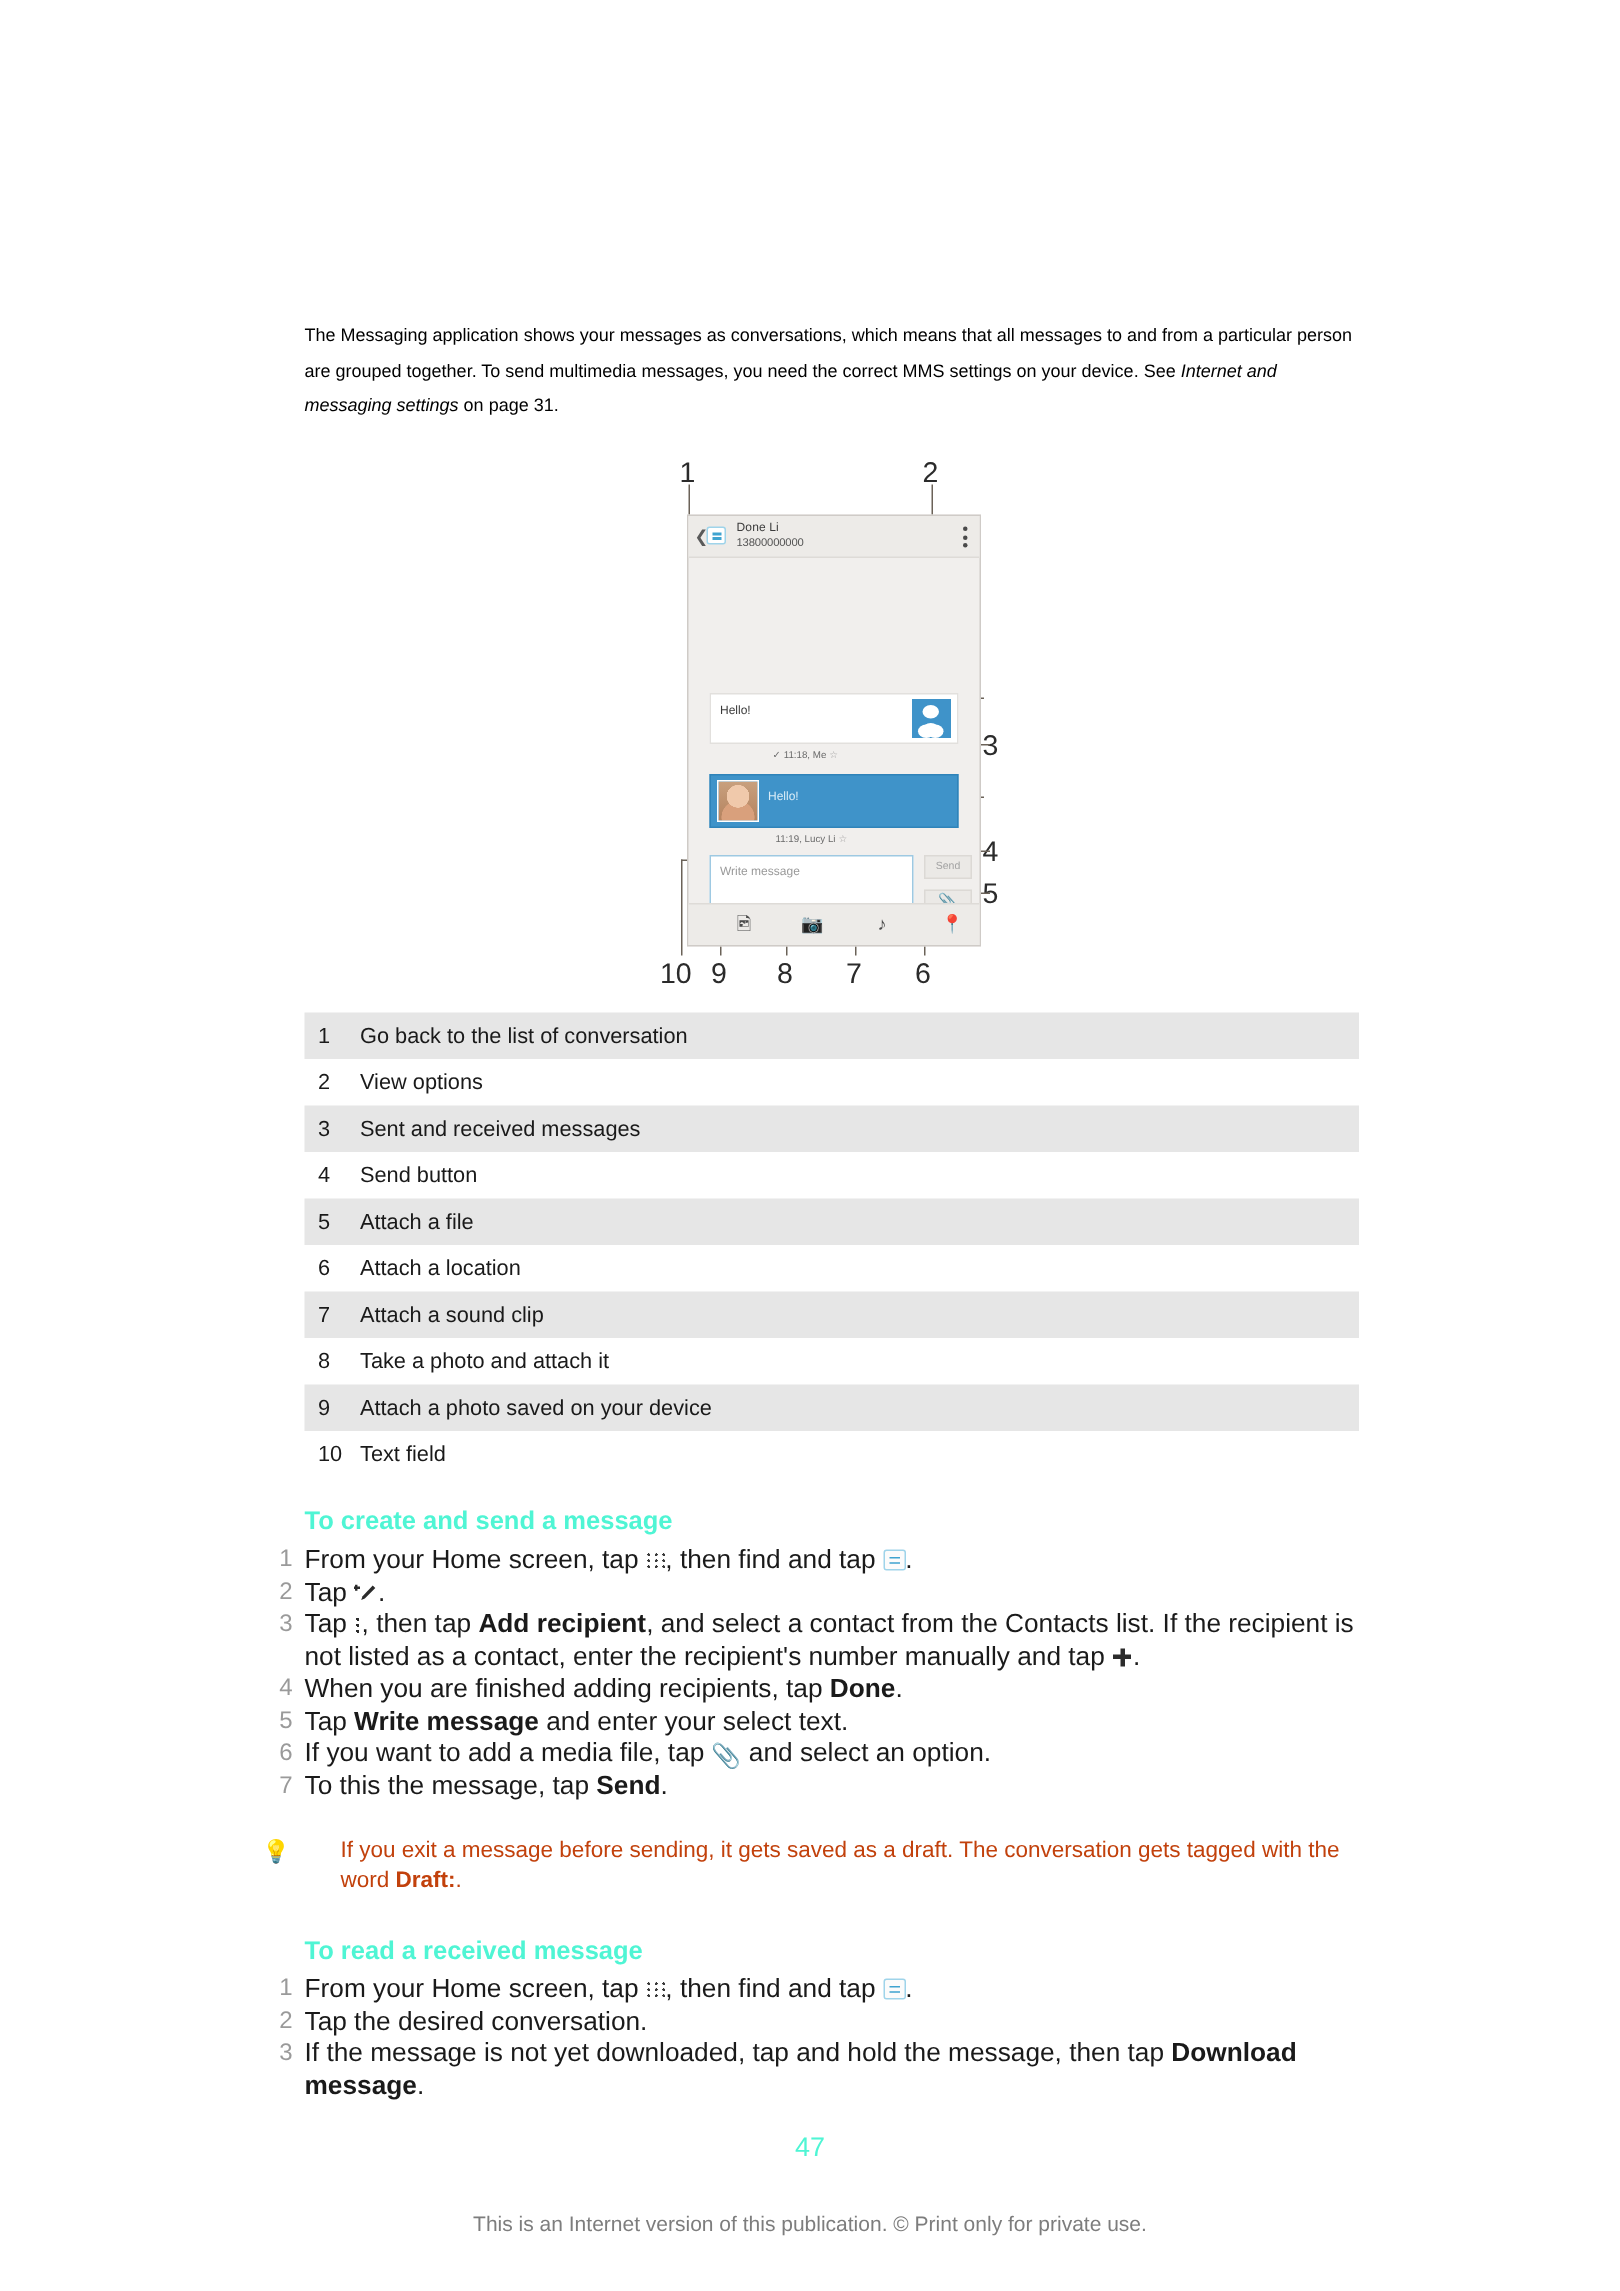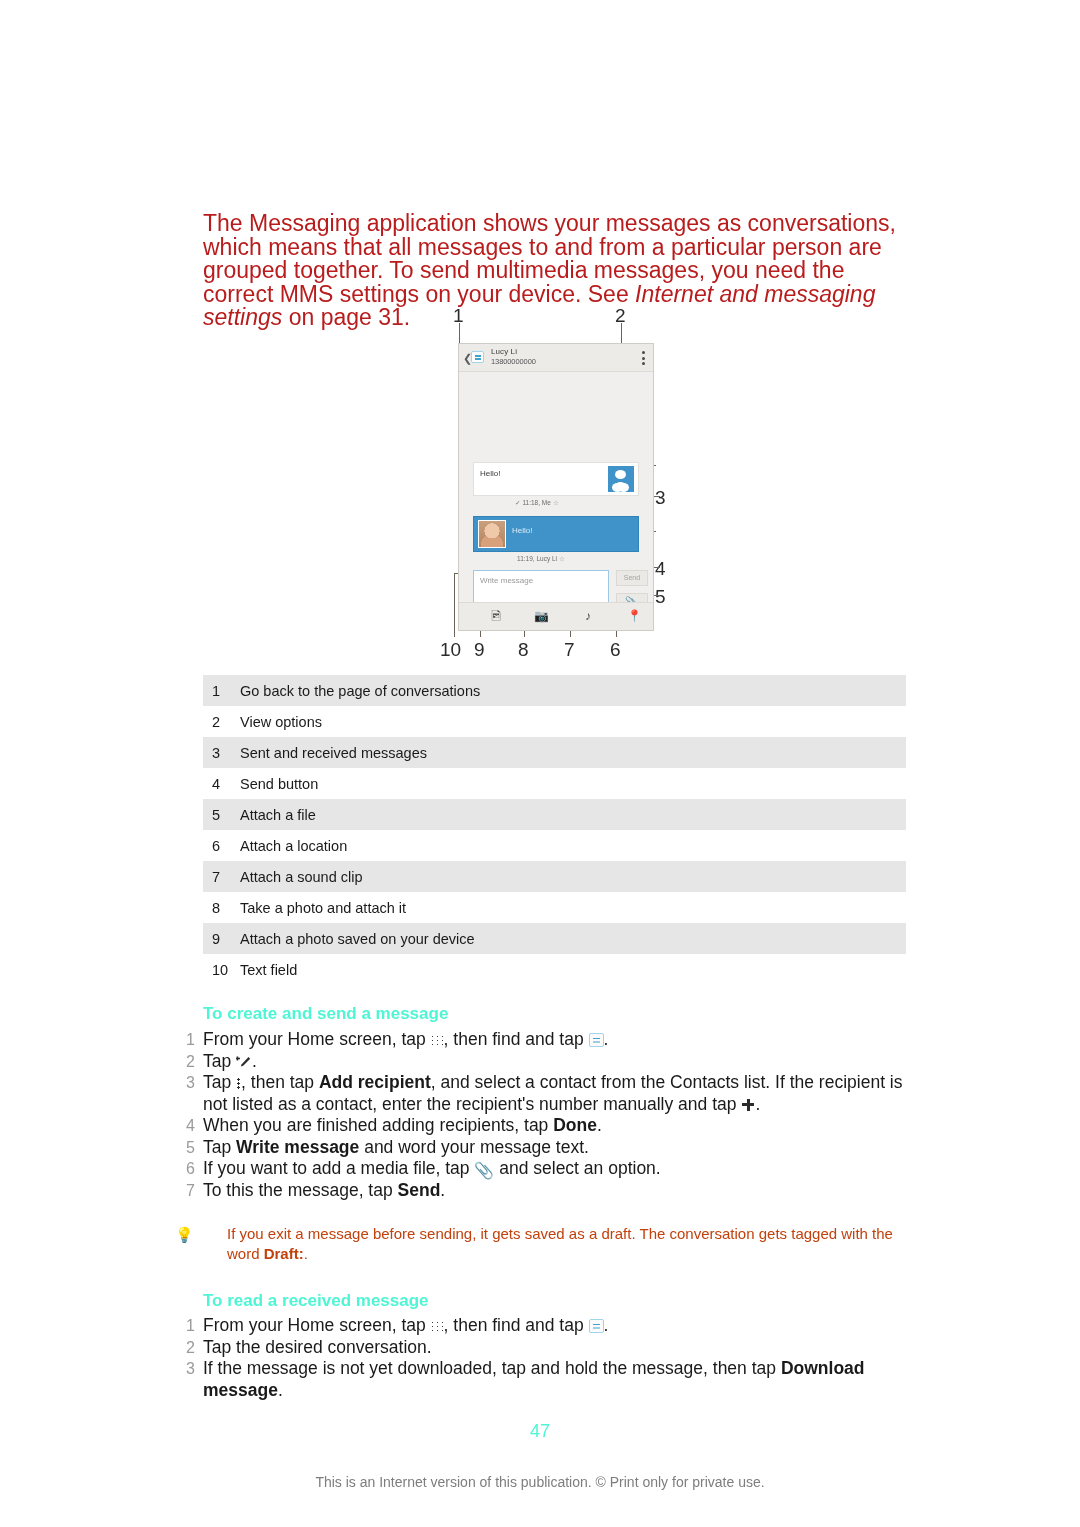--- a/index.html
+++ b/index.html
@@ -47,9 +47,9 @@
     left: 203px;
     top: 212px;
     width: 706px;
-    font-size: 23px;
+    font-size: 12px;
     line-height: 23.5px;
-    color: #b91c1c;
+    color: #000000;
   }
   .intro i { font-style: italic; }
 

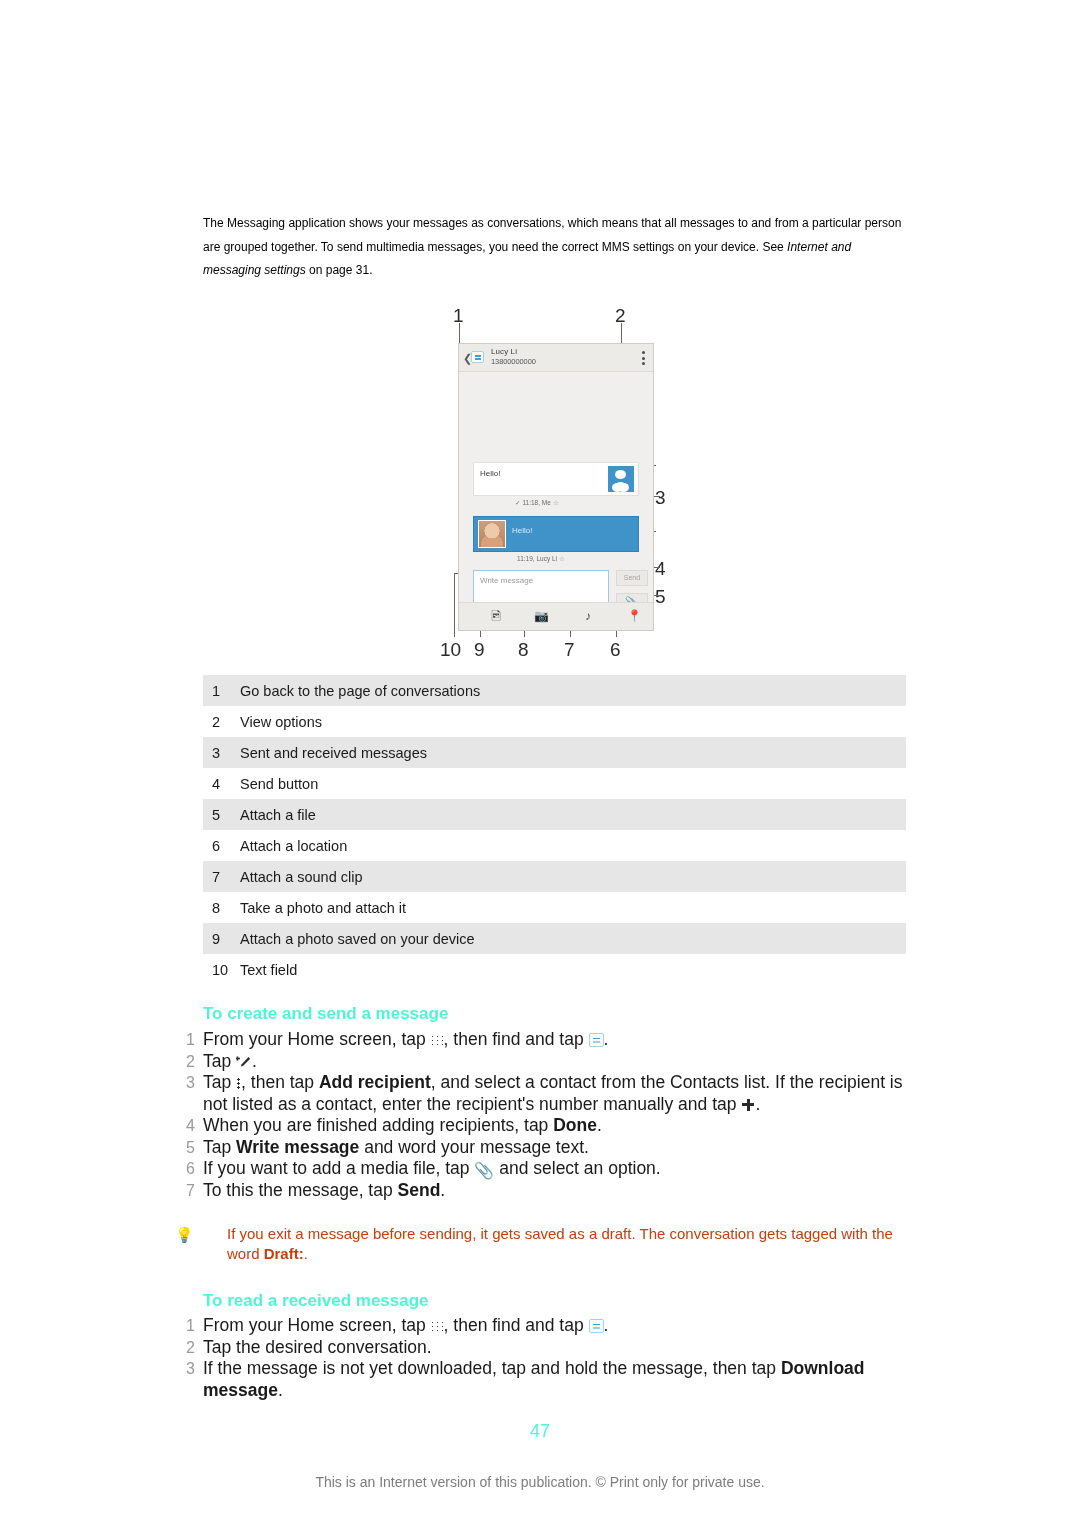--- a/index.html
+++ b/index.html
@@ -522,7 +522,7 @@
       <div class="ph-header">
         <div class="ph-back">❮</div>
         <div class="ph-appicon"></div>
-        <div class="ph-name">Lucy Li</div>
+        <div class="ph-name">Done Li</div>
         <div class="ph-number">13800000000</div>
         <div class="ph-dots">
             <span></span>

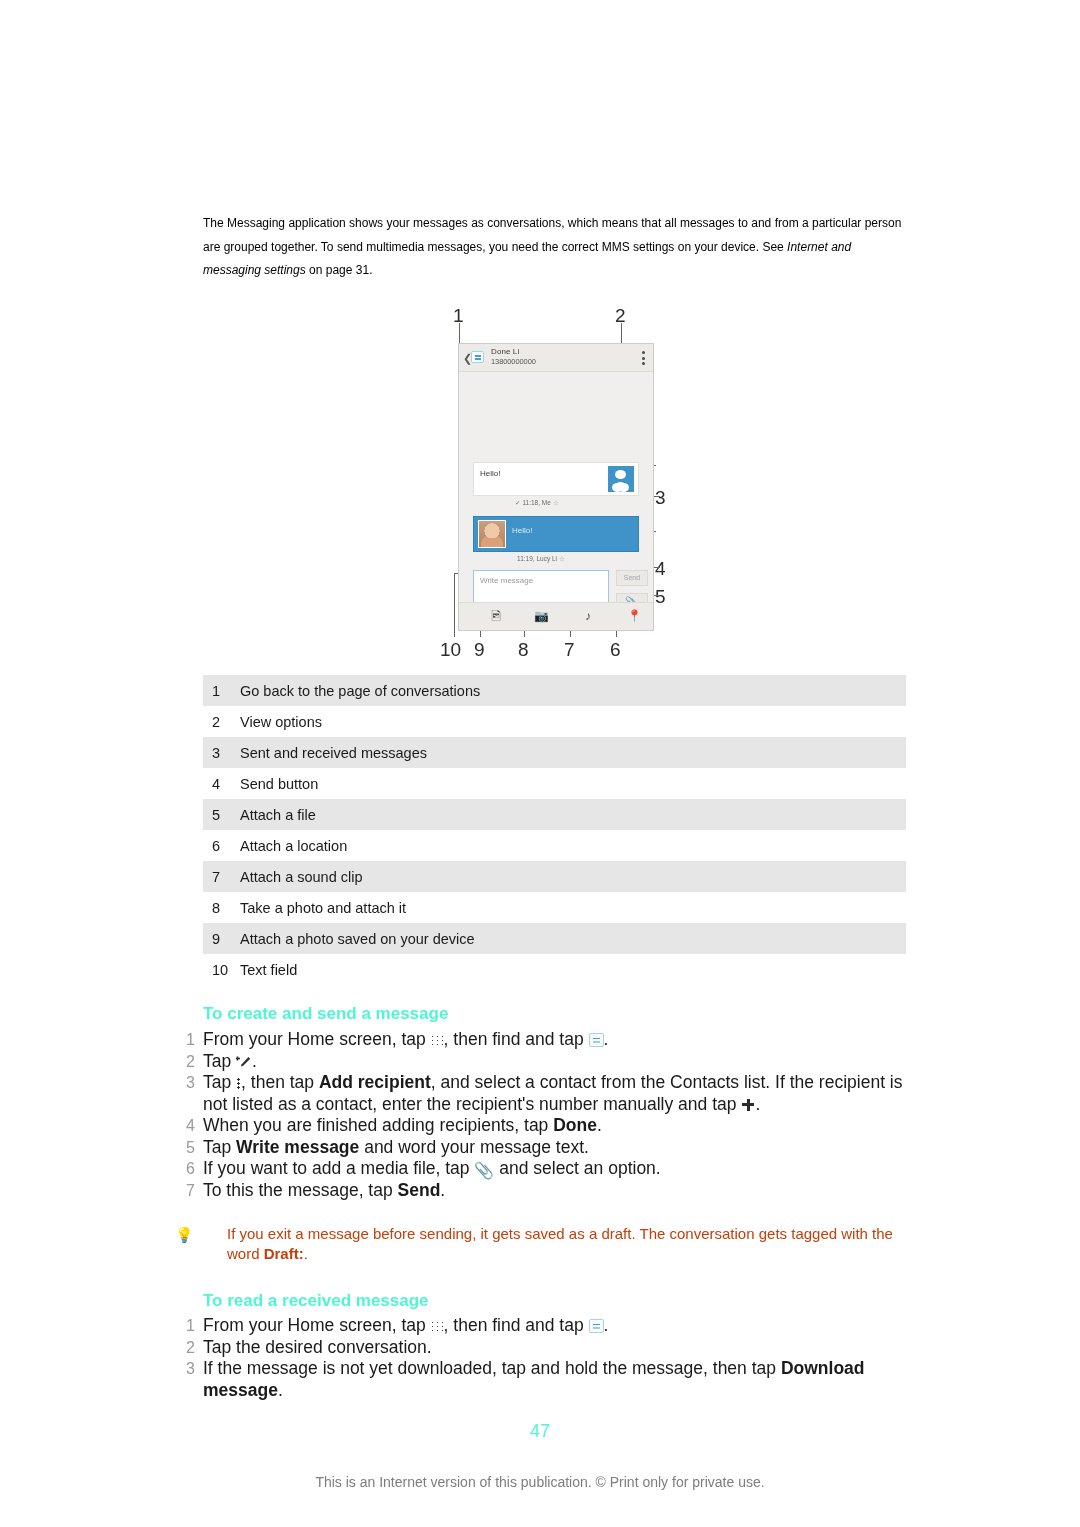--- a/index.html
+++ b/index.html
@@ -562,7 +562,7 @@
   <div class="legend">
     <div class="legend-row shaded">
       <span class="legend-num">1</span>
-      <span class="legend-txt">Go back to the page of conversations</span>
+      <span class="legend-txt">Go back to the list of conversation</span>
     </div>
     <div class="legend-row">
       <span class="legend-num">2</span>

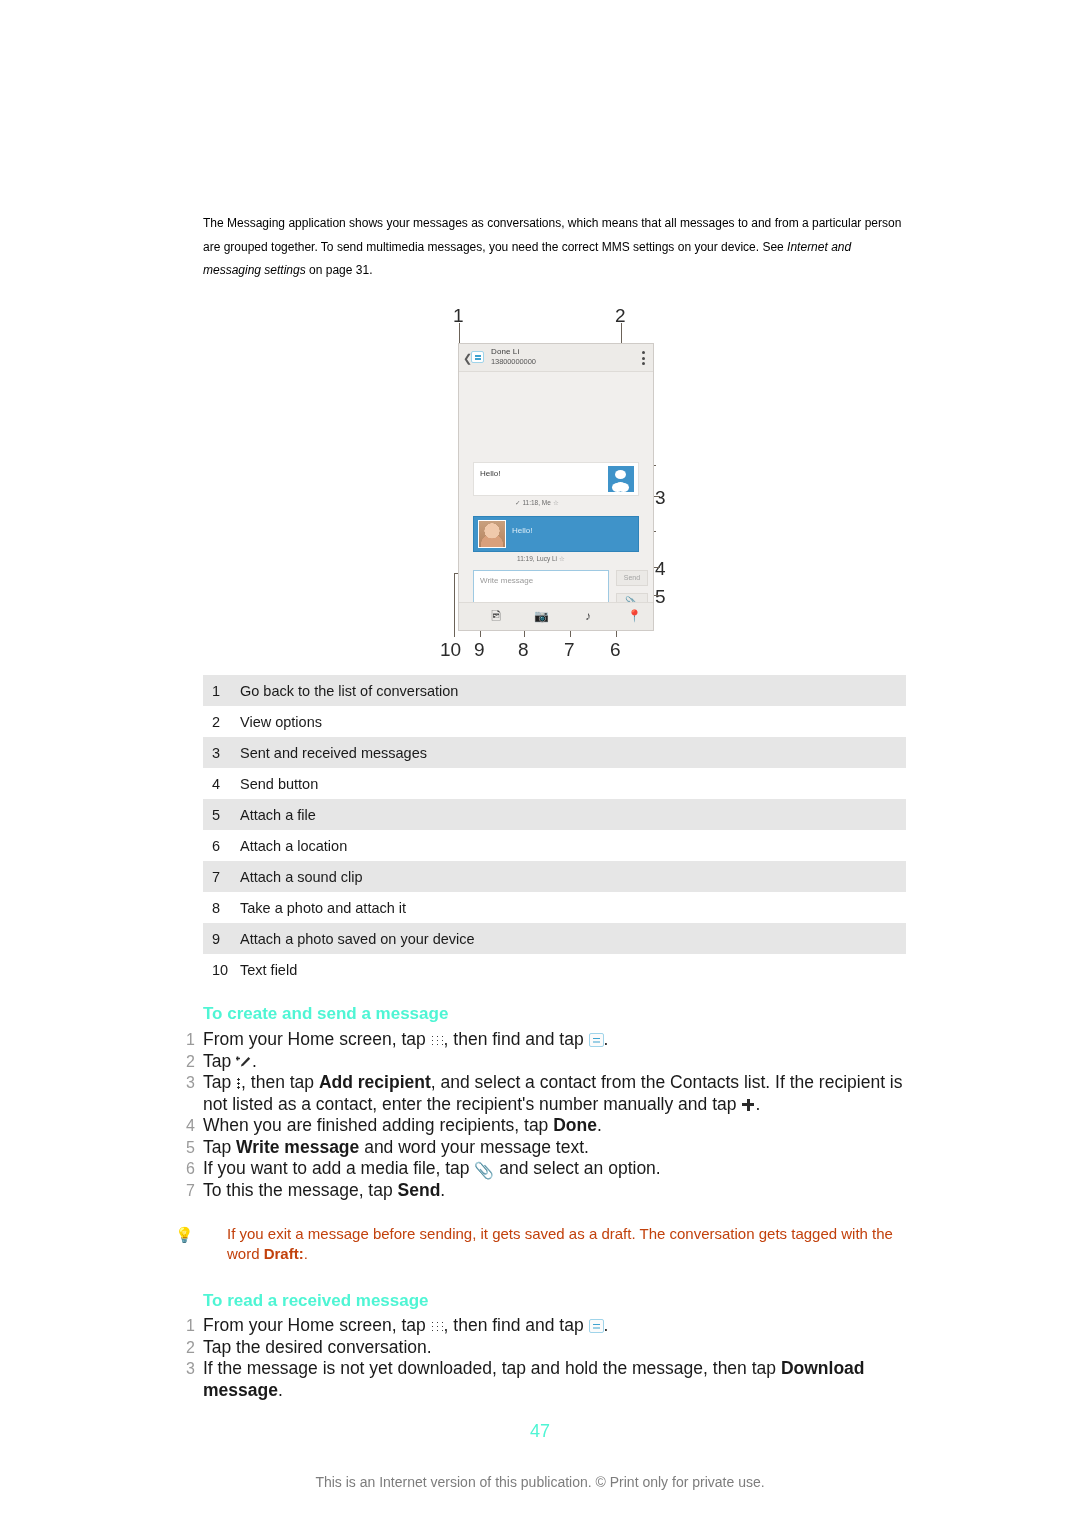--- a/index.html
+++ b/index.html
@@ -626,7 +626,7 @@
     </div>
 
     <div class="step">
-      <span class="n">5</span><span>Tap </span><b>Write message</b><span> and word your message text.</span>
+      <span class="n">5</span><span>Tap </span><b>Write message</b><span> and enter your select text.</span>
     </div>
 
     <div class="step">

